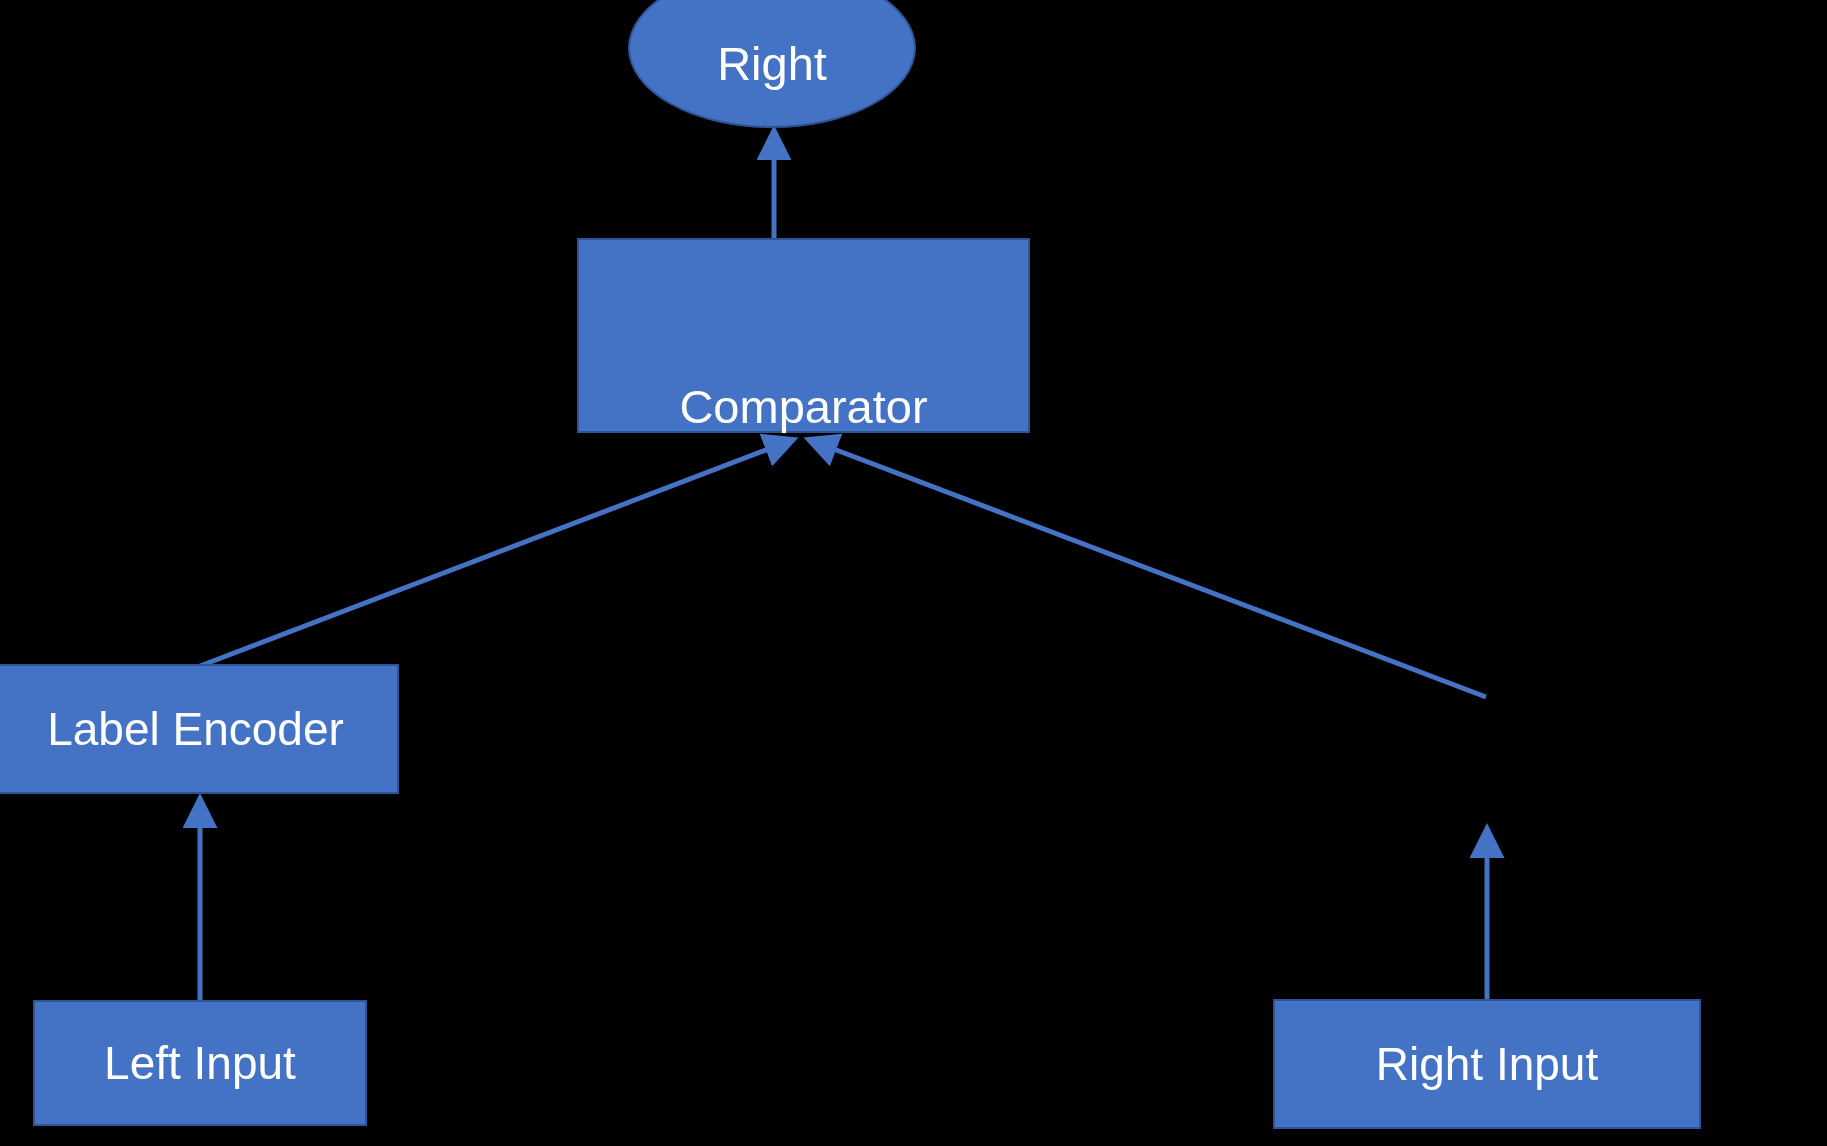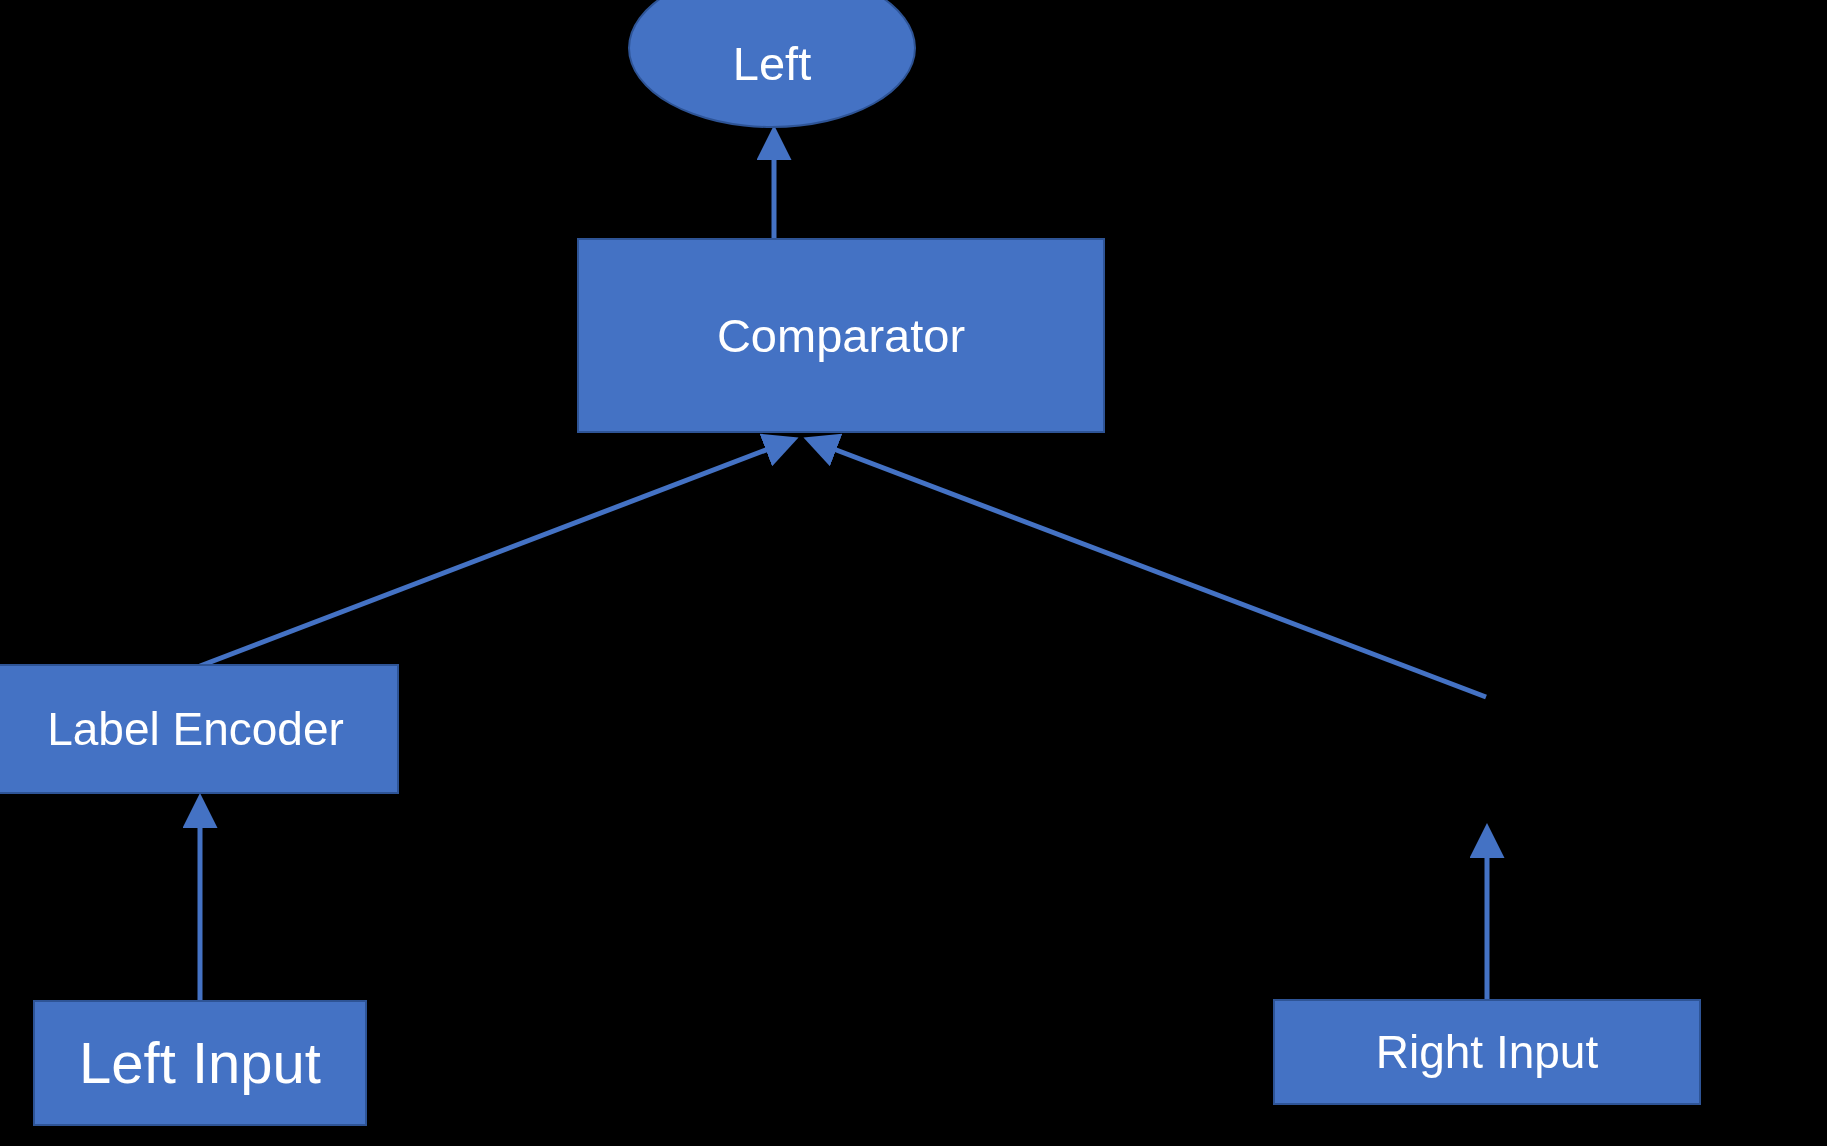--- a/index.html
+++ b/index.html
@@ -119,7 +119,7 @@
   </svg>
 
   <div class="node ellipse" id="node-label-ellipse">
-    <span class="node-label">Left</span>
+    <span class="node-label">Right</span>
   </div>
 
   <div class="node rect" id="node-comparator">

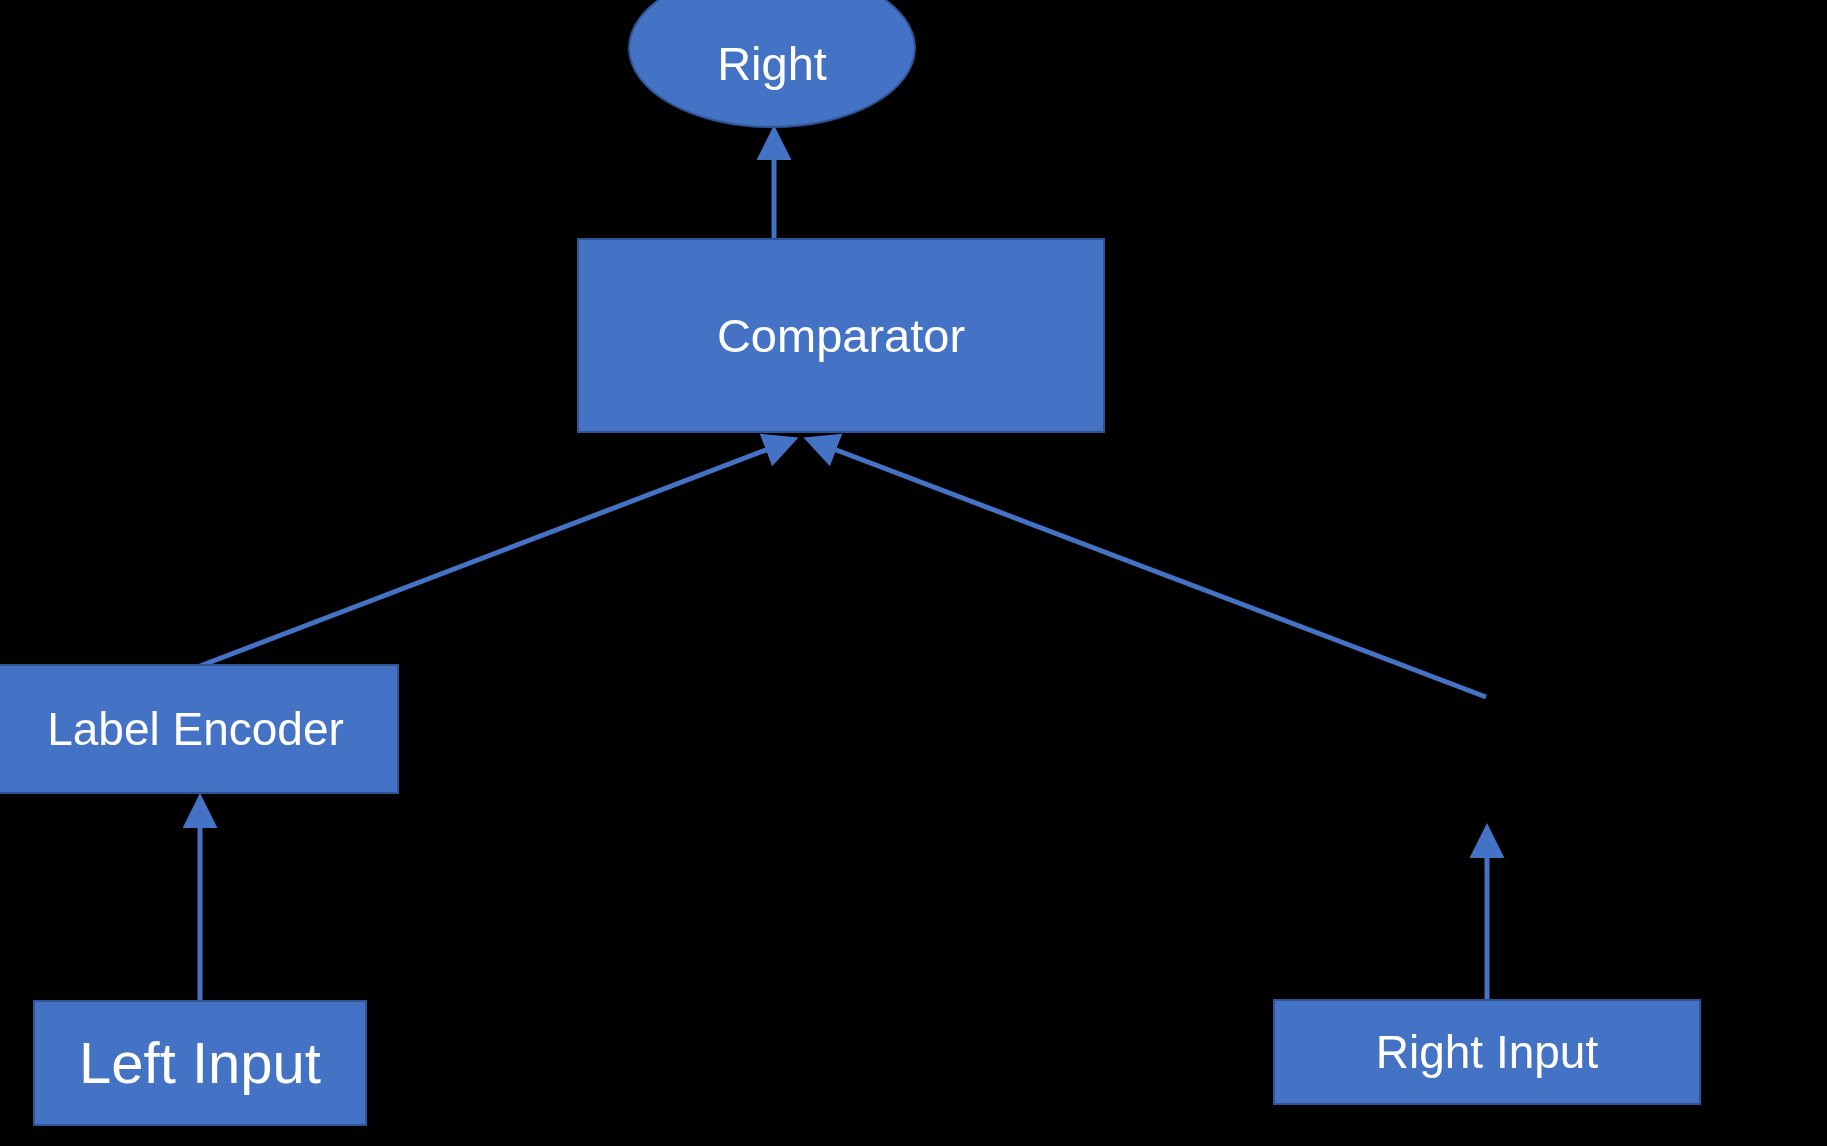--- a/index.html
+++ b/index.html
@@ -62,9 +62,10 @@
   #node-comparator {
     left: 577px;
     top: 238px;
-    width: 528px;
+    width: 453px;
     height: 195px;
     font-size: 47px;
+    align-items: flex-end;
   }
   #node-left-encoder {
     left: -8px;

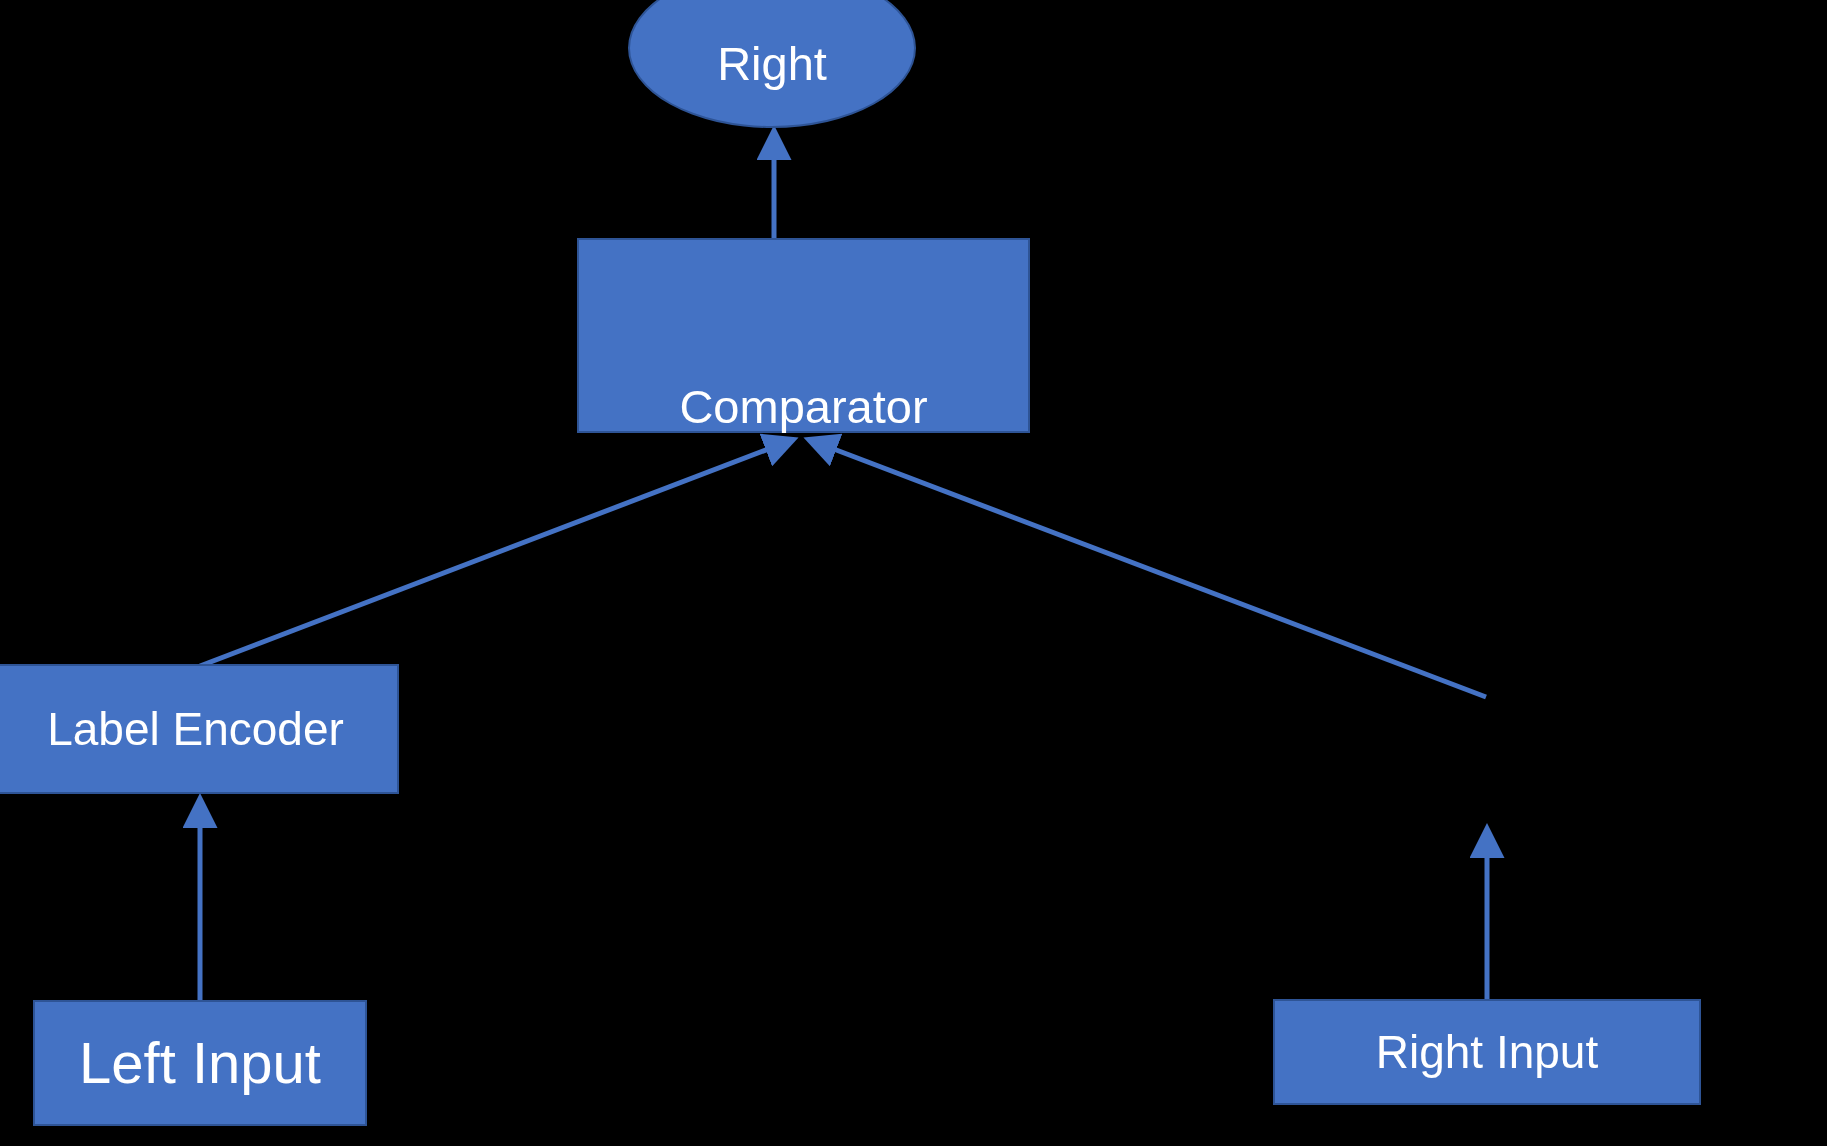--- a/index.html
+++ b/index.html
@@ -86,7 +86,7 @@
     top: 1000px;
     width: 334px;
     height: 126px;
-    font-size: 58px;
+    font-size: 46px;
   }
   #node-right-input {
     left: 1273px;

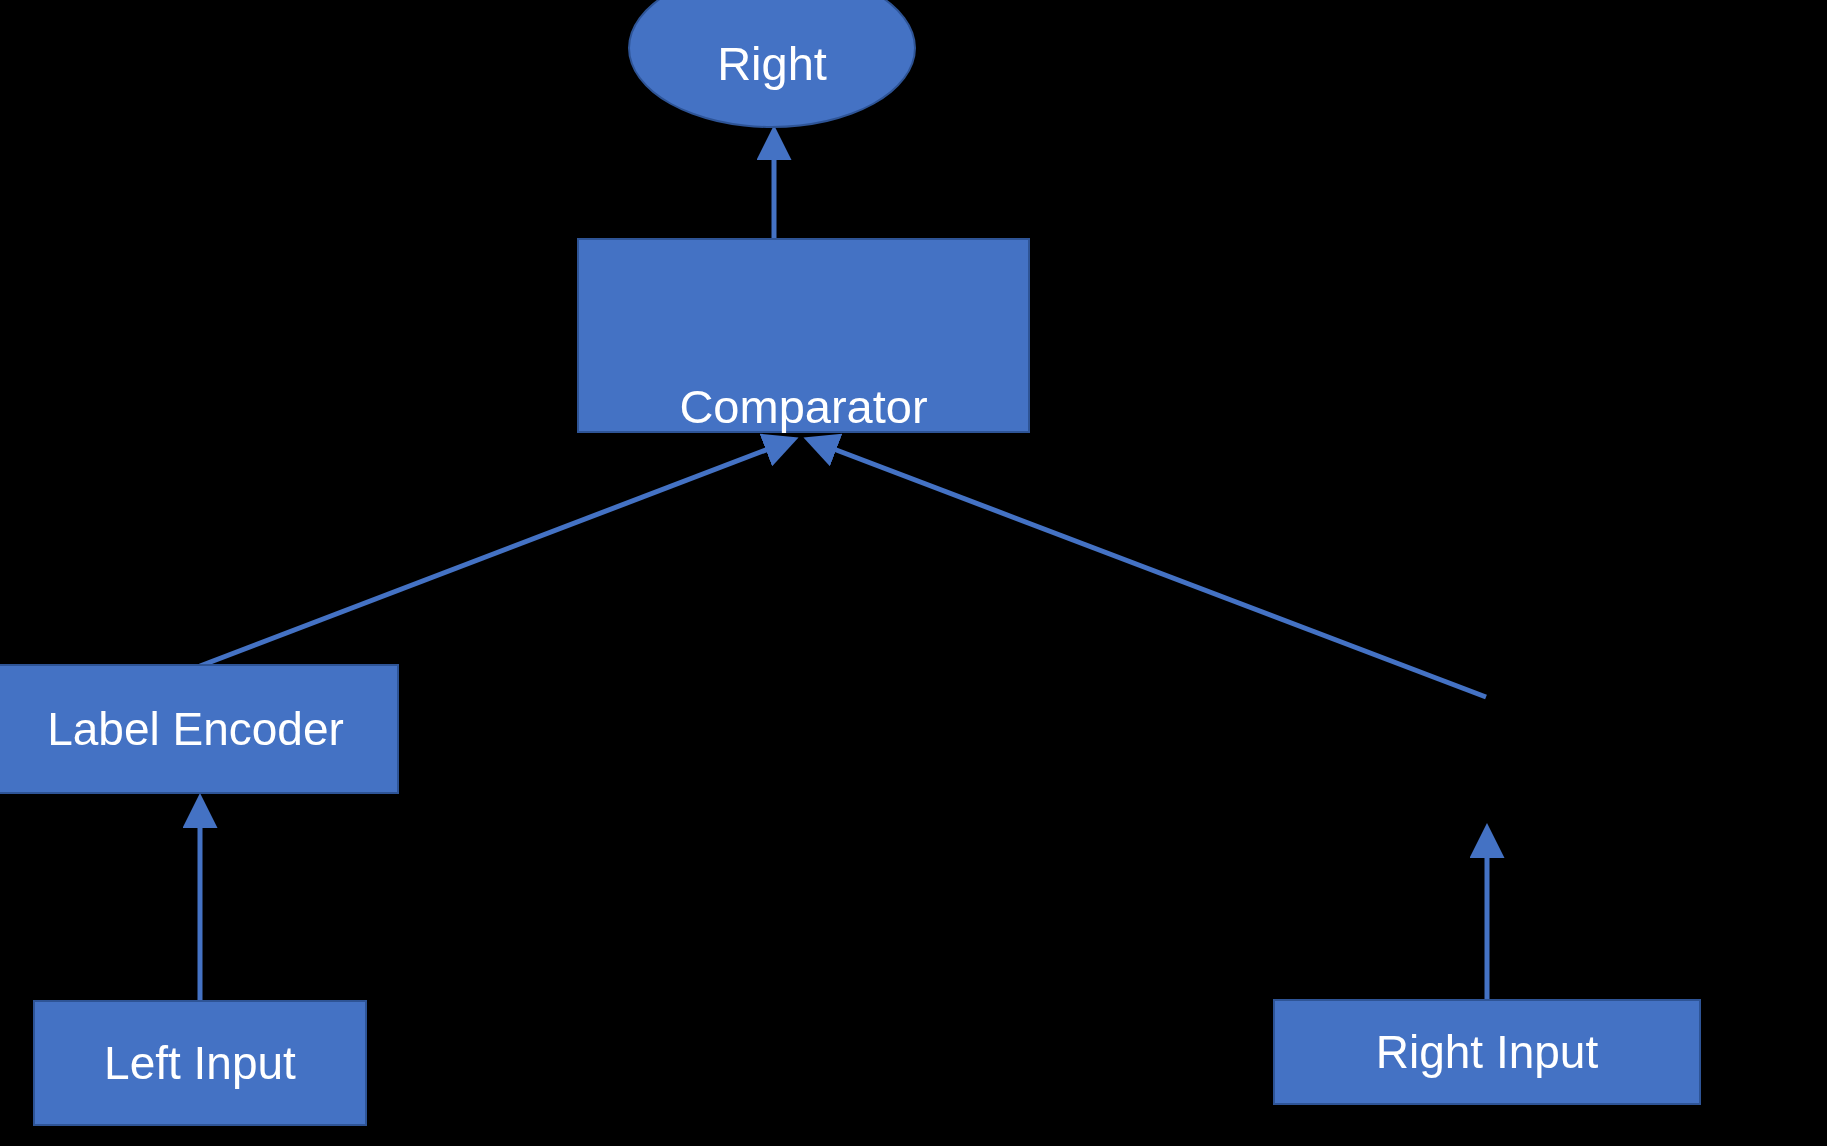--- a/index.html
+++ b/index.html
@@ -92,7 +92,7 @@
     left: 1273px;
     top: 999px;
     width: 428px;
-    height: 106px;
+    height: 130px;
     font-size: 46px;
   }
 </style>

